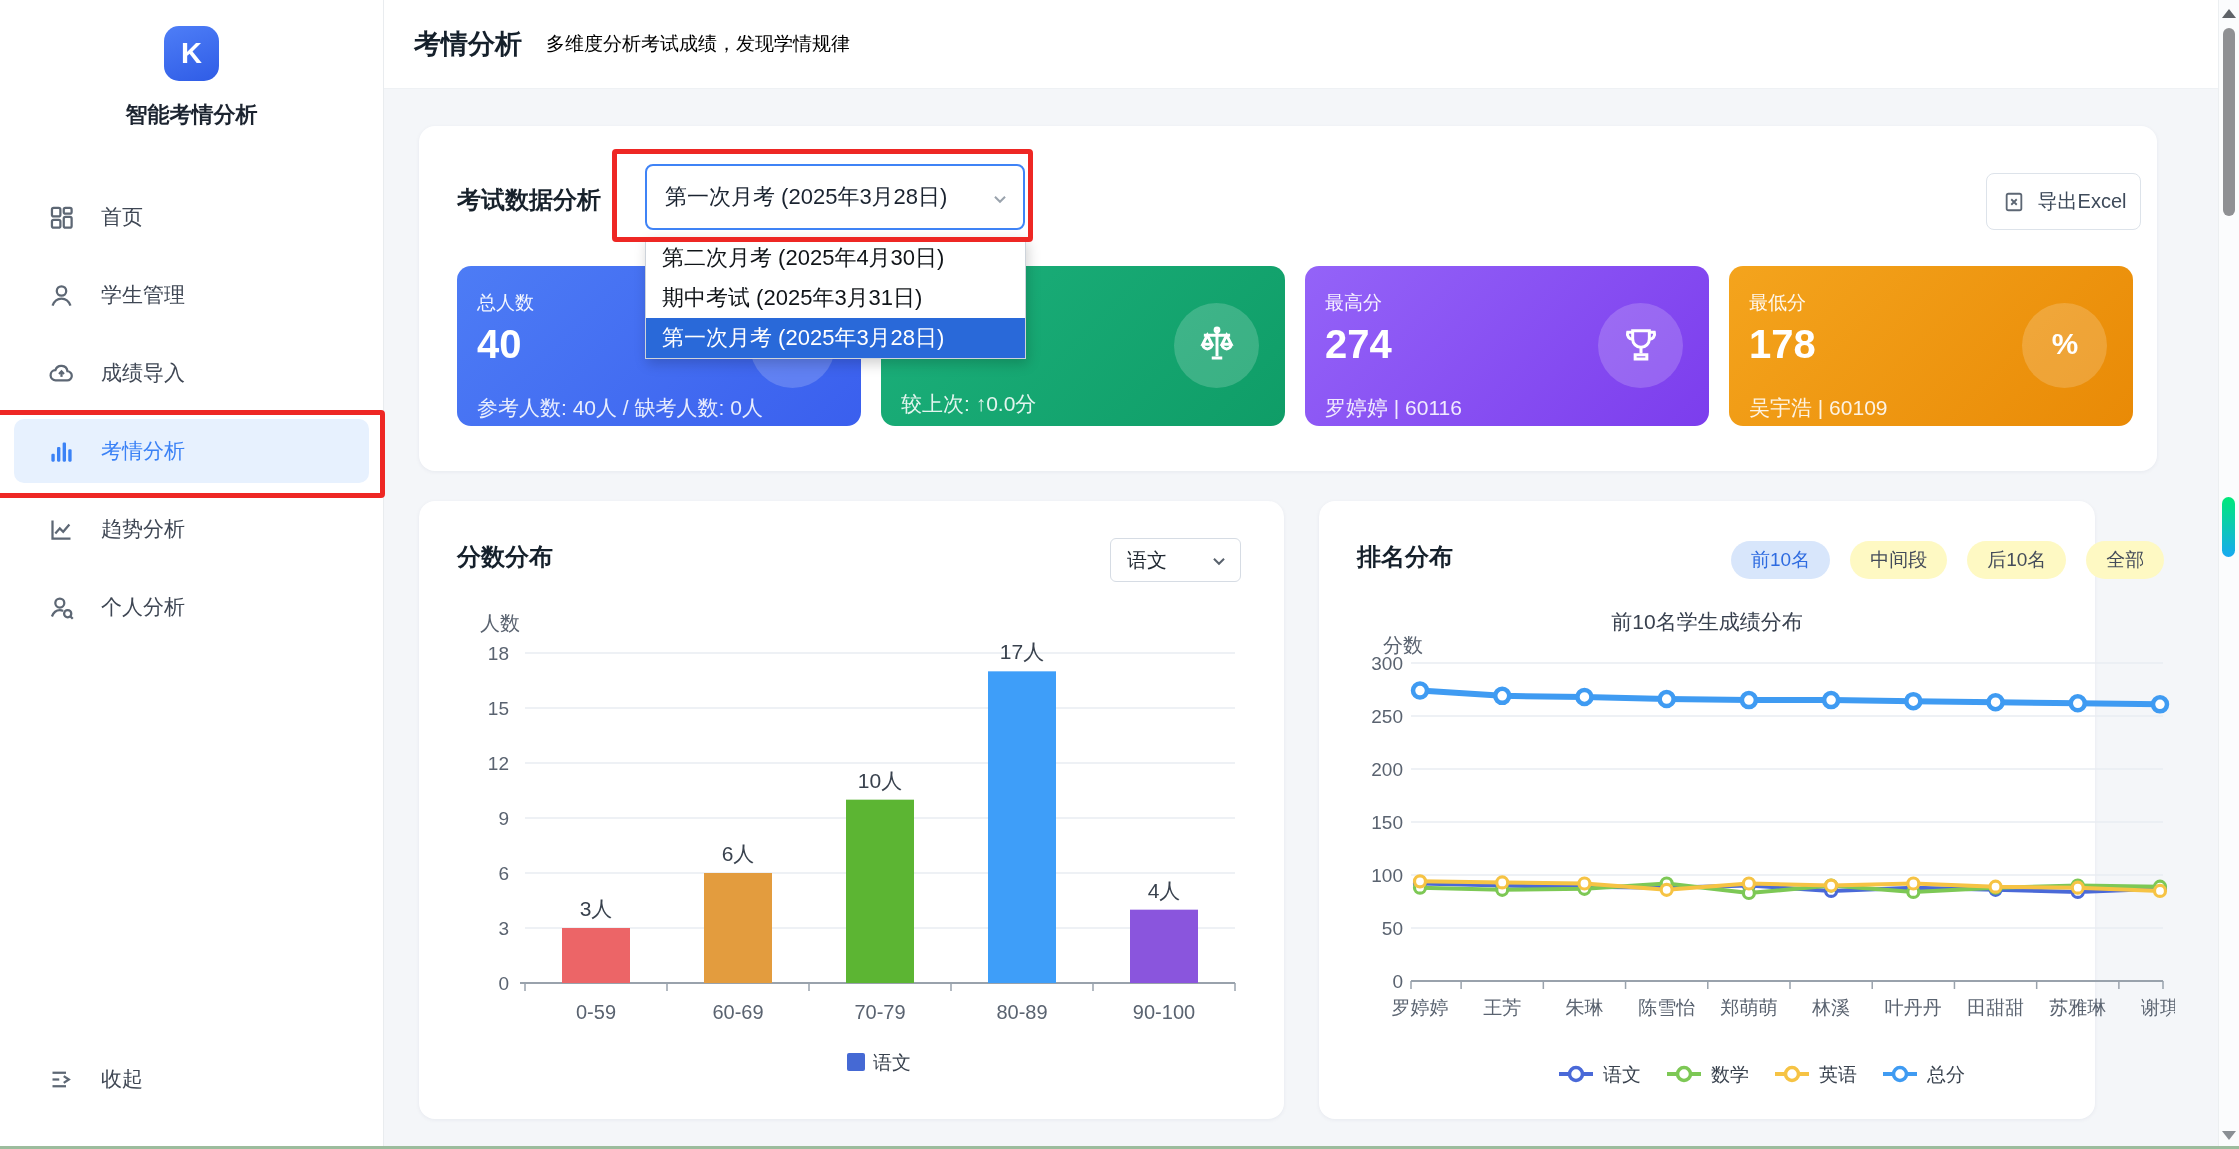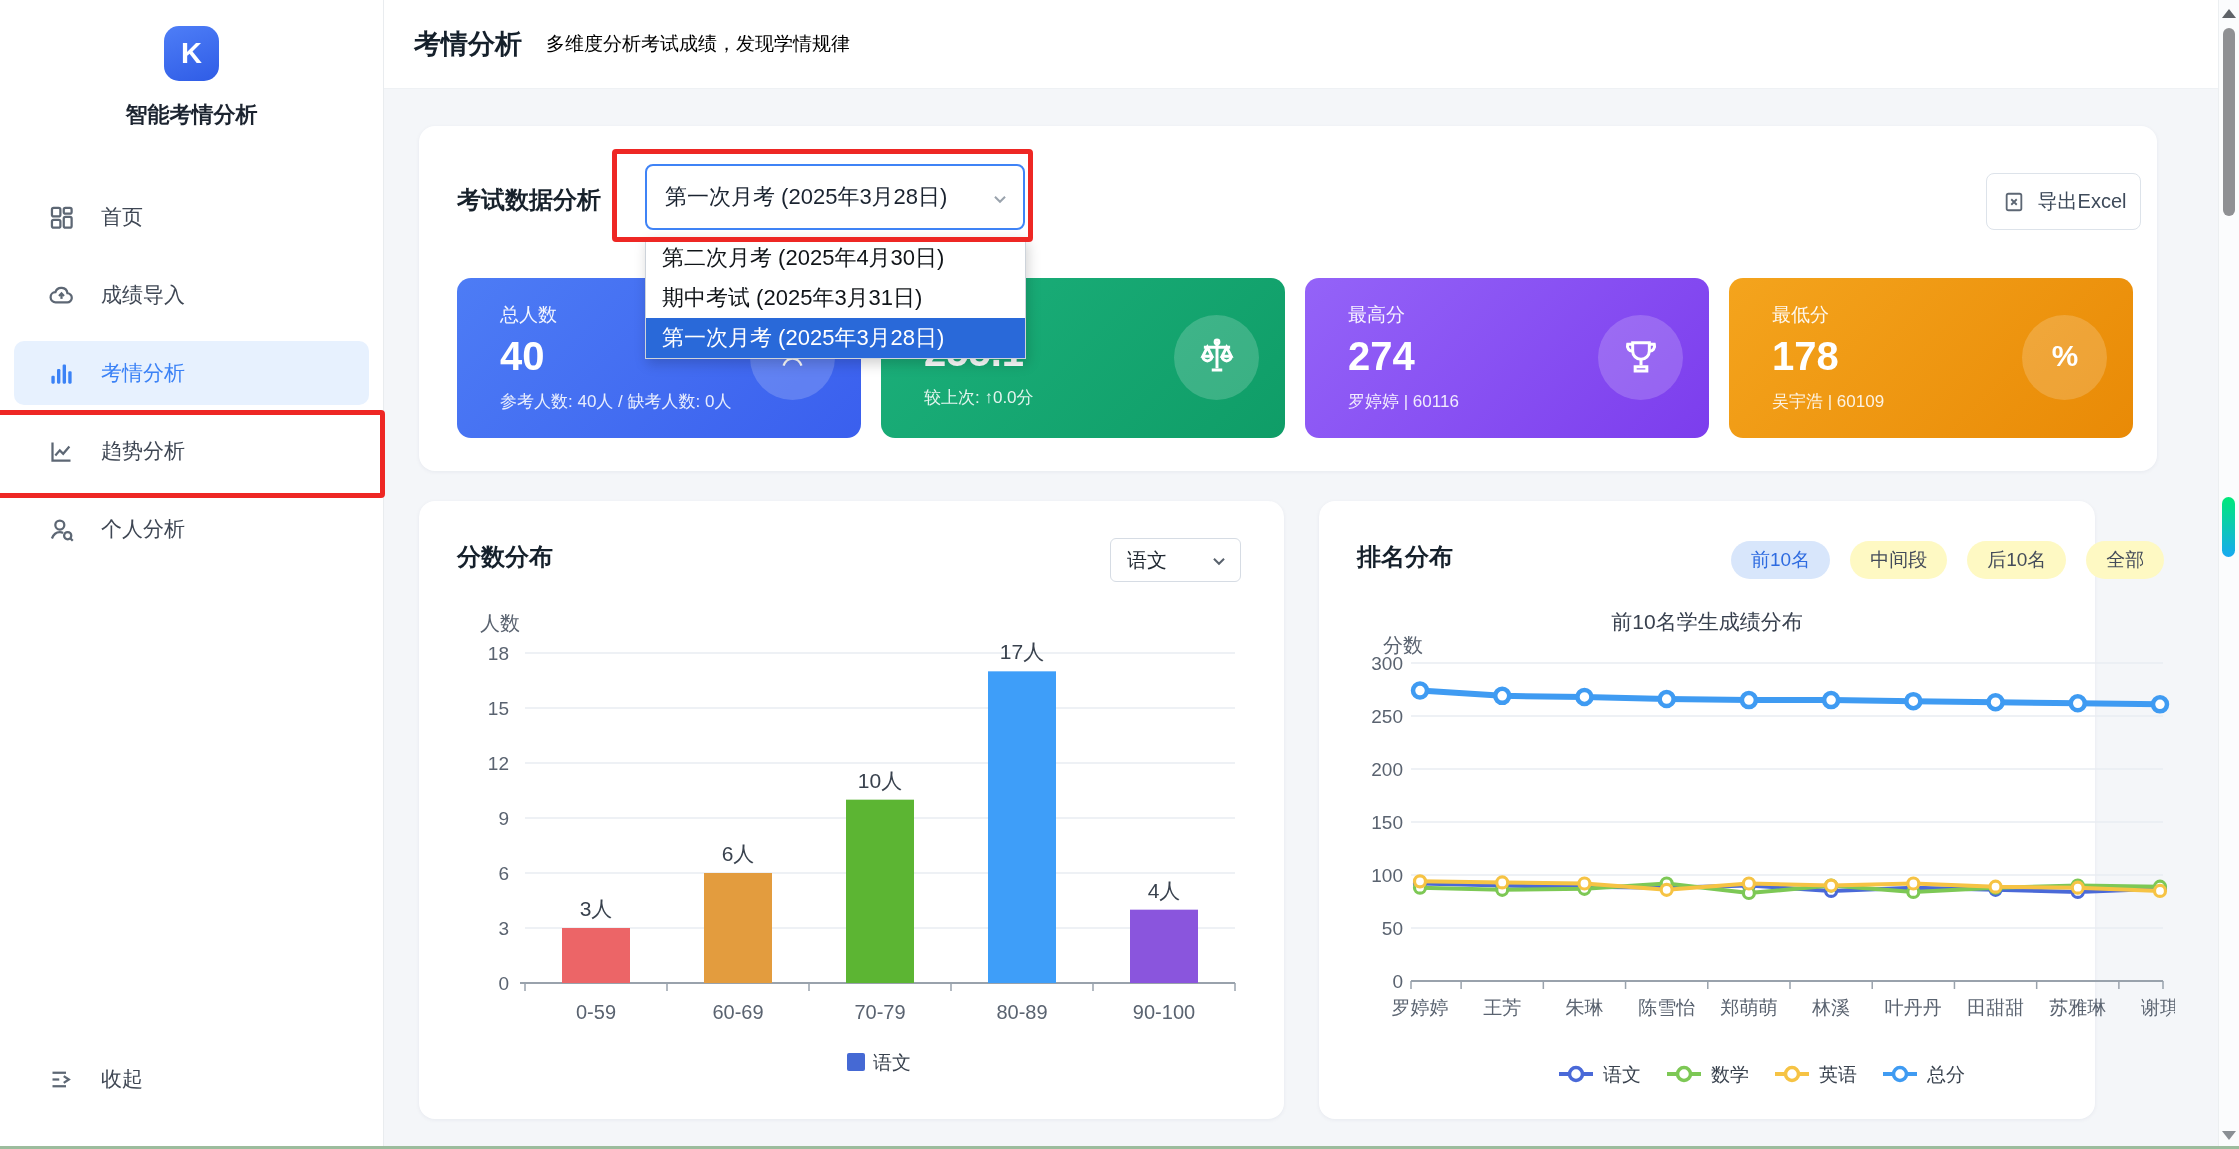--- a/index.html
+++ b/index.html
@@ -95,6 +95,15 @@
             </svg>
           </span>
           <span>首页</span>
+        </div>
+        <div class="menu-item">
+          <span class="micon">
+            <svg width="27" height="27" viewBox="0 0 24 24" fill="none" stroke="currentColor" stroke-width="2">
+              <circle cx="12" cy="8" r="4.2"></circle>
+              <path d="M4 21c1.6-4.2 4.6-6.2 8-6.2s6.4 2 8 6.2"></path>
+            </svg>
+          </span>
+          <span>学生管理</span>
         </div>
         <div class="menu-item">
           <span class="micon">

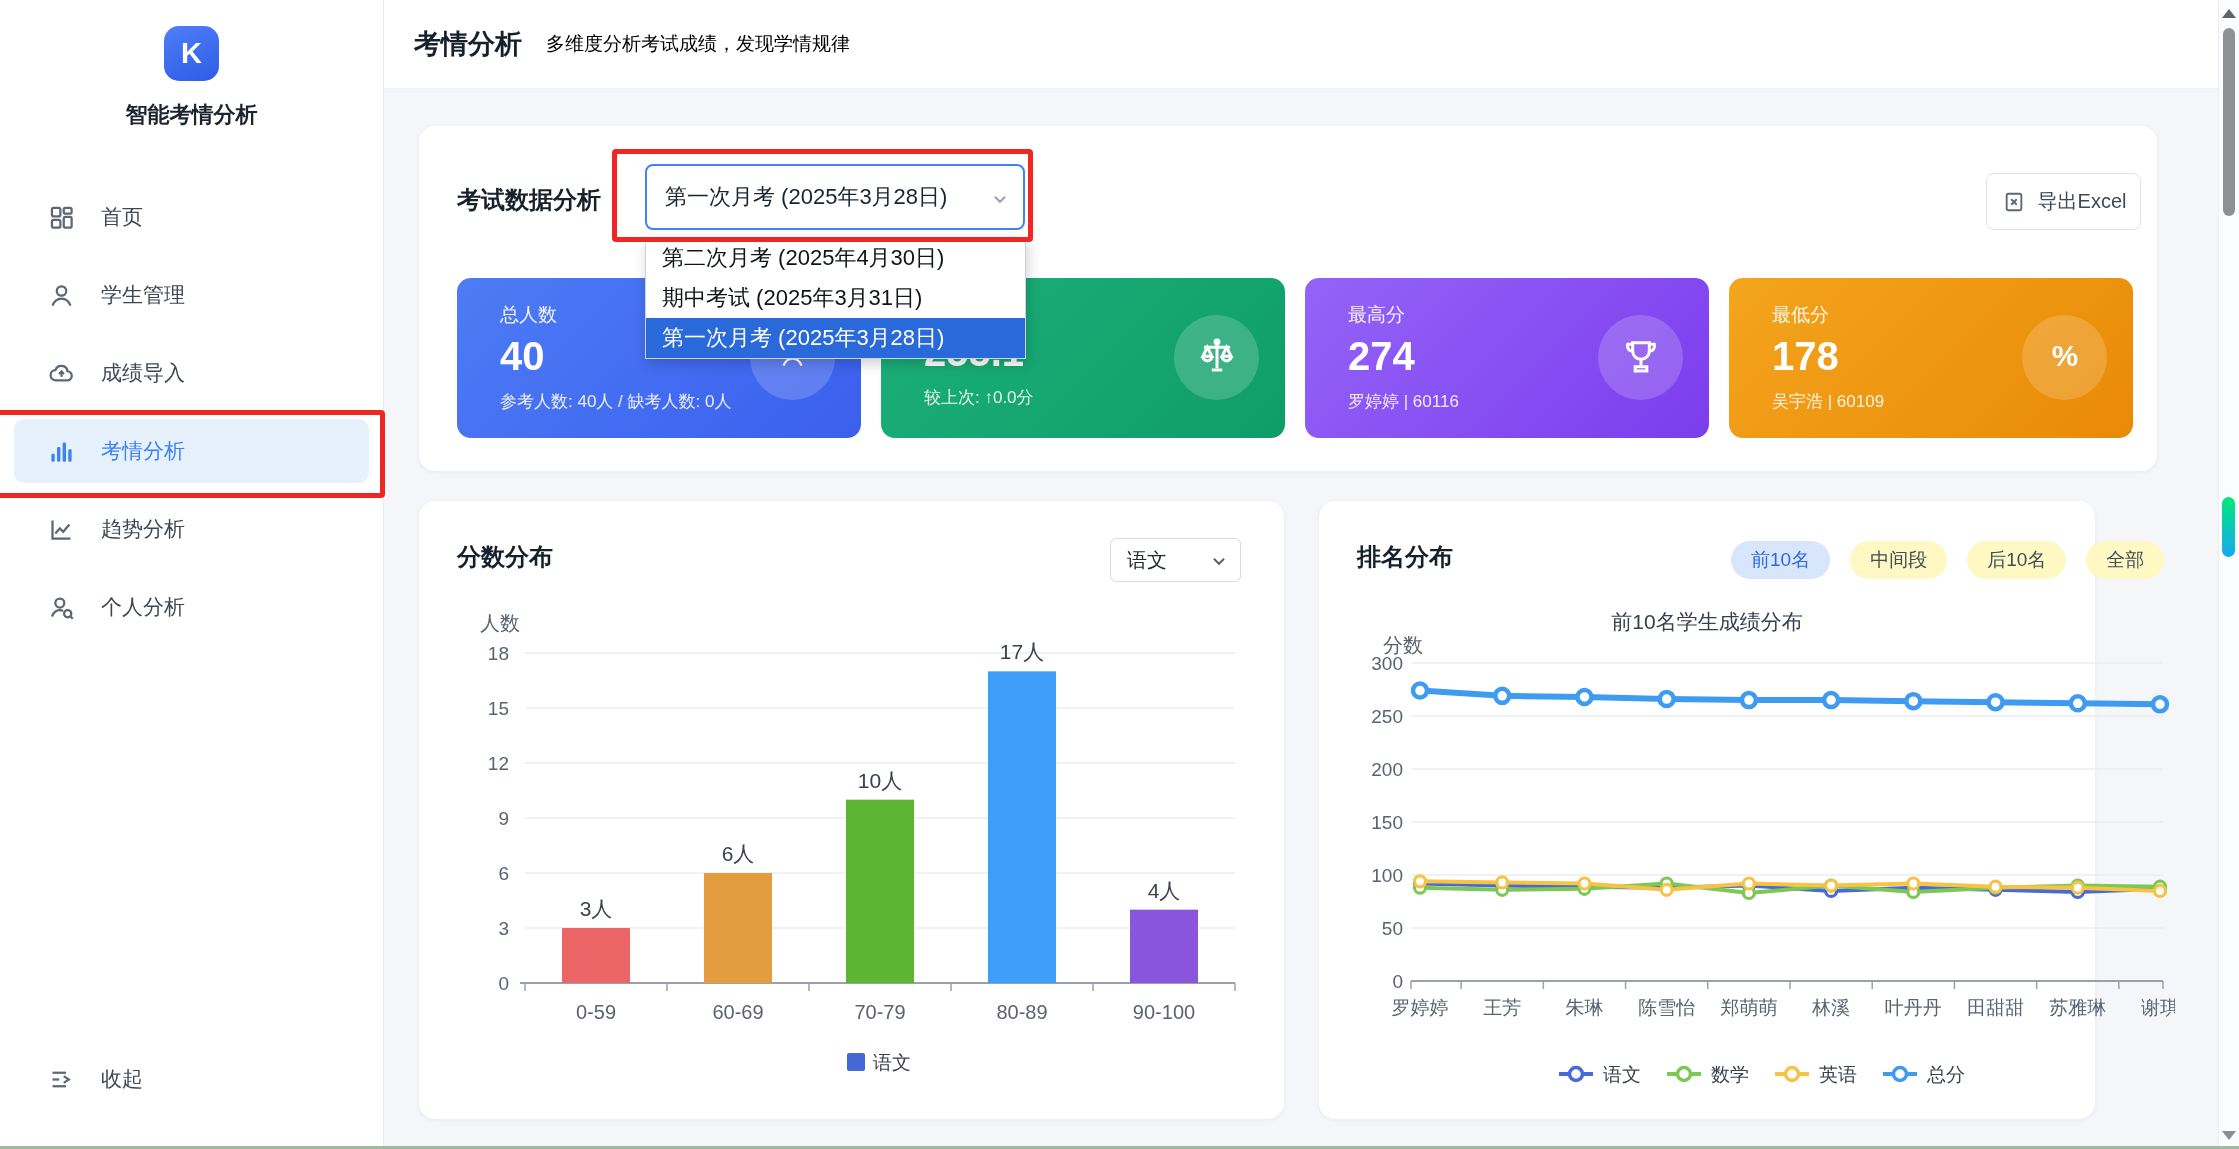--- a/index.html
+++ b/index.html
@@ -39,7 +39,7 @@
               border:1px solid #dde3ea;border-radius:8px;background:#fff;display:flex;align-items:center;justify-content:center;
               gap:10px;font-size:20px;color:#3e4a5a;cursor:pointer;}
   
-  .stat{position:absolute;top:152px;width:404px;height:160px;border-radius:14px;color:#fff;box-sizing:border-box;padding:24px 43px;overflow:hidden;}
+  .stat{position:absolute;top:140px;width:404px;height:160px;border-radius:14px;color:#fff;box-sizing:border-box;padding:24px 20px;overflow:hidden;}
   .stat-title{font-size:19px;color:rgba(255,255,255,.93);min-height:22px;}
   .stat-value{font-size:40px;font-weight:bold;margin-top:6px;line-height:44px;}
   .stat-detail{font-size:17px;color:rgba(255,255,255,.88);margin-top:12px;}

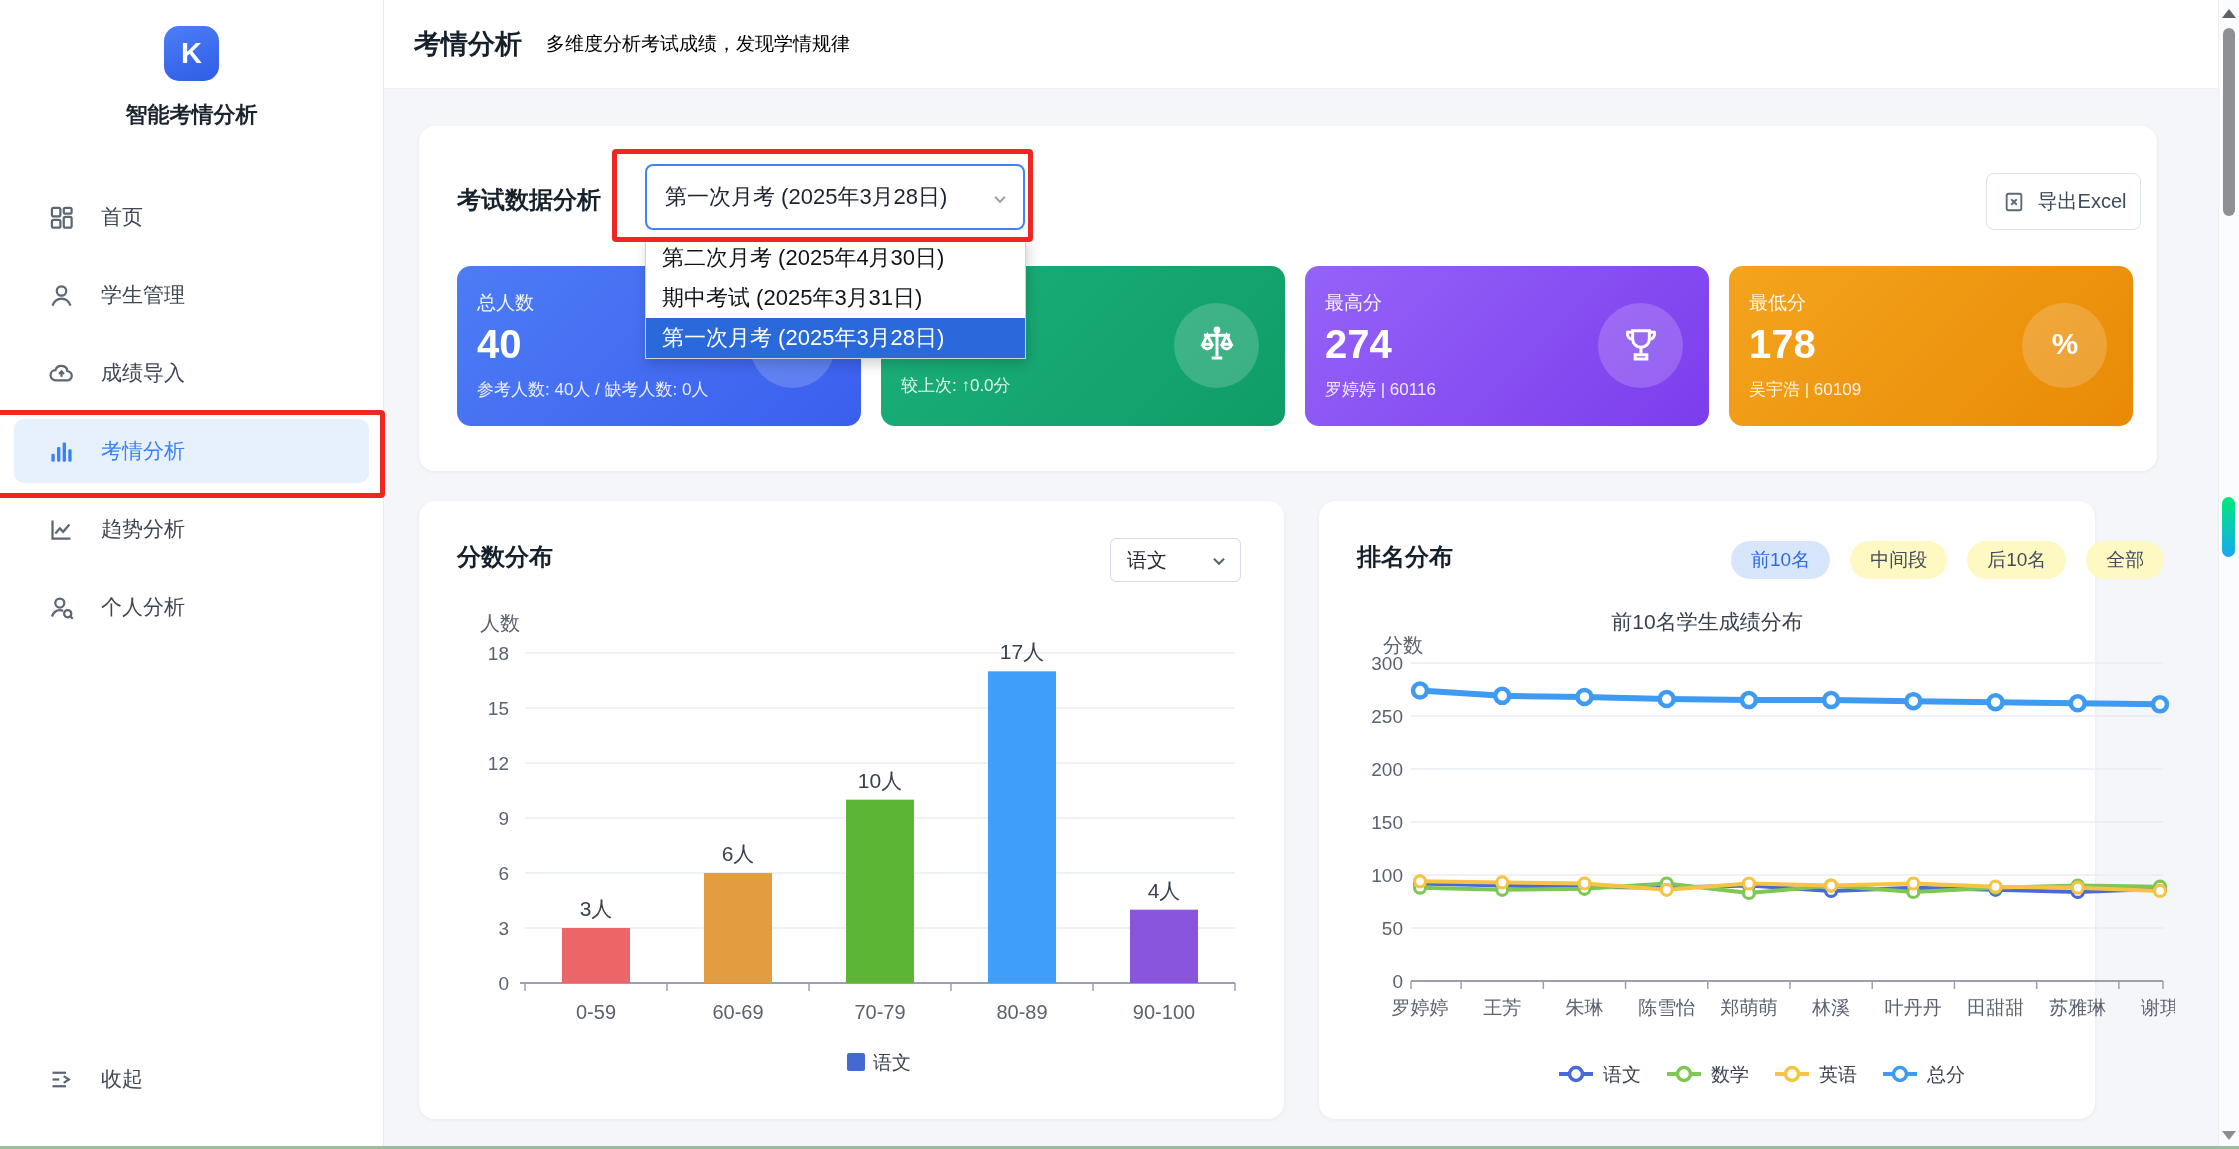--- a/index.html
+++ b/index.html
@@ -42,7 +42,7 @@
   .stat{position:absolute;top:140px;width:404px;height:160px;border-radius:14px;color:#fff;box-sizing:border-box;padding:24px 20px;overflow:hidden;}
   .stat-title{font-size:19px;color:rgba(255,255,255,.93);min-height:22px;}
   .stat-value{font-size:40px;font-weight:bold;margin-top:6px;line-height:44px;}
-  .stat-detail{font-size:17px;color:rgba(255,255,255,.88);margin-top:12px;}
+  .stat-detail{font-size:21px;color:rgba(255,255,255,.88);margin-top:28px;}
   .stat-circle{position:absolute;right:26px;top:37px;width:85px;height:85px;border-radius:50%;
                background:rgba(255,255,255,.18);display:flex;align-items:center;justify-content:center;color:#fff;}
   

